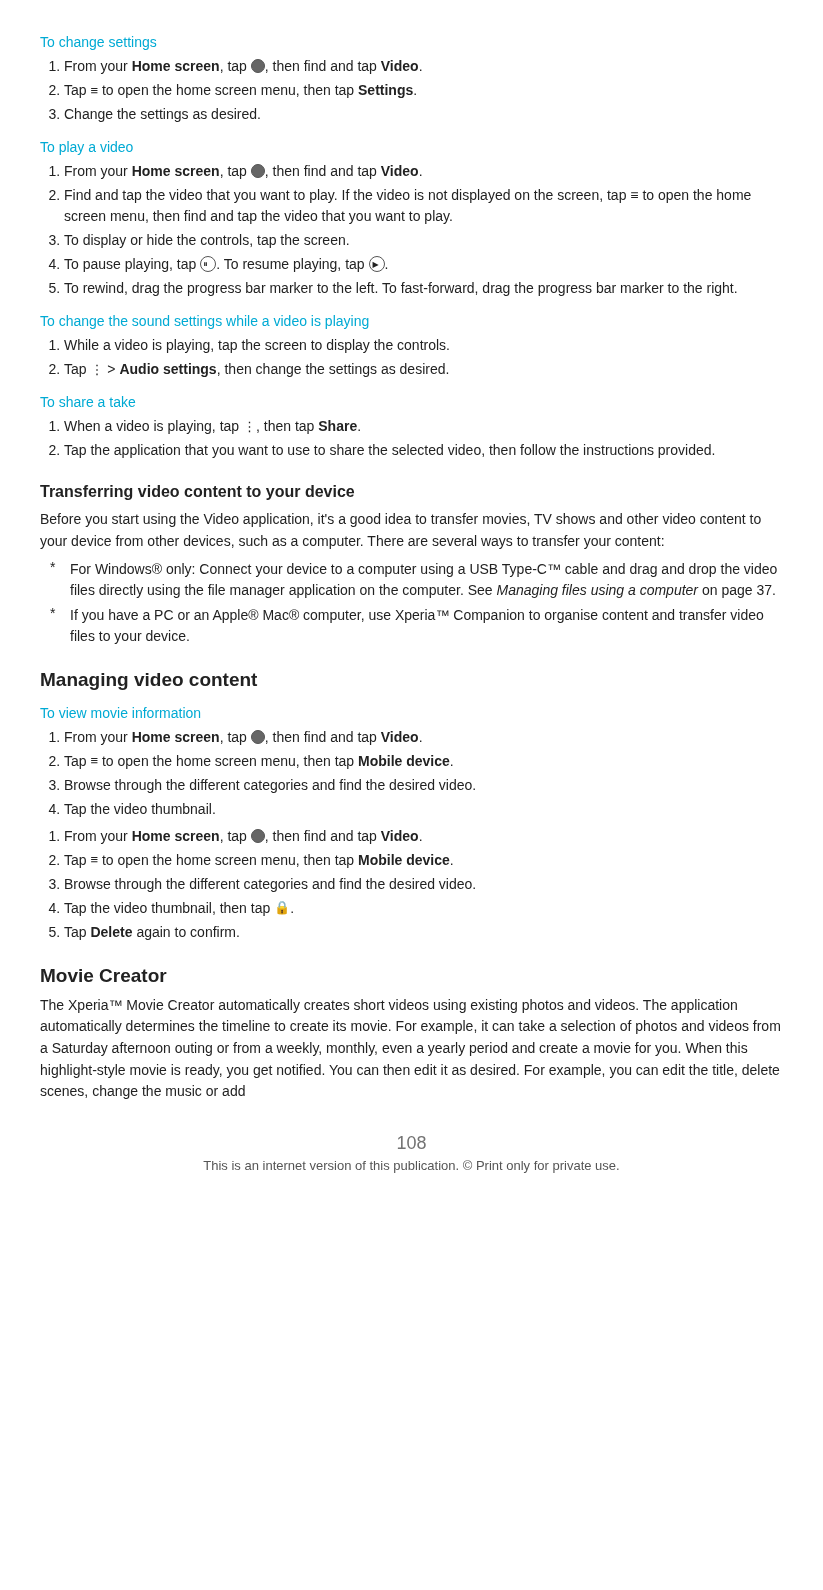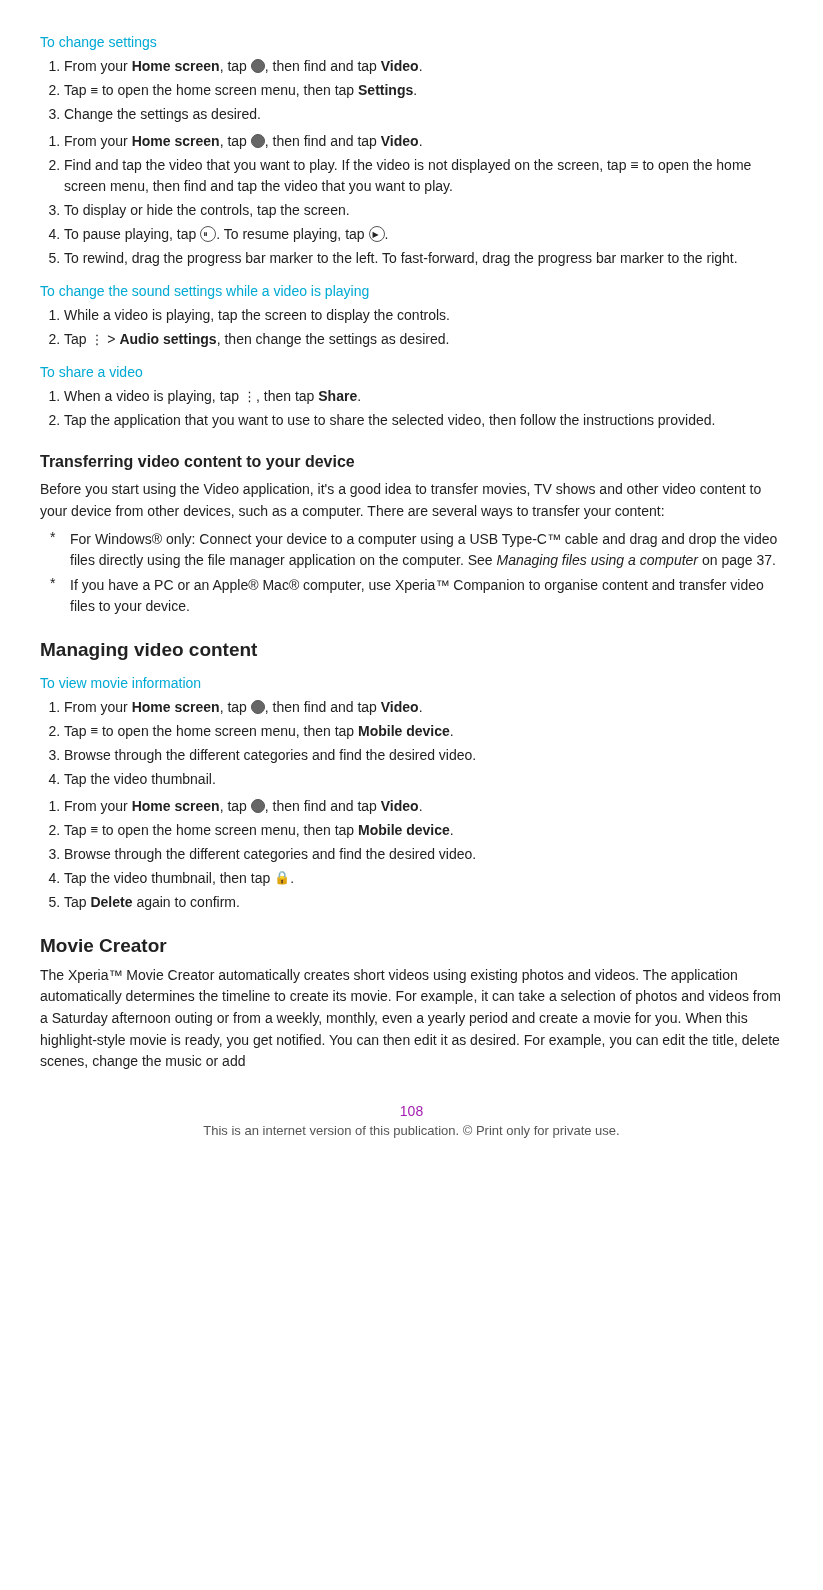--- a/index.html
+++ b/index.html
@@ -157,6 +157,7 @@
 </div>
 
 <div>
+  <div class="section-heading">To play a video</div>
   <ol>
     <li>From your <span class="bold underline">Home screen</span>, tap <span class="icon-dot"></span>, then find and tap <span class="bold">Video</span>.</li>
     <li>Find and tap the video that you want to play. If the video is not displayed on the screen, tap ≡ to open the home screen menu, then find and tap the video that you want to play.</li>

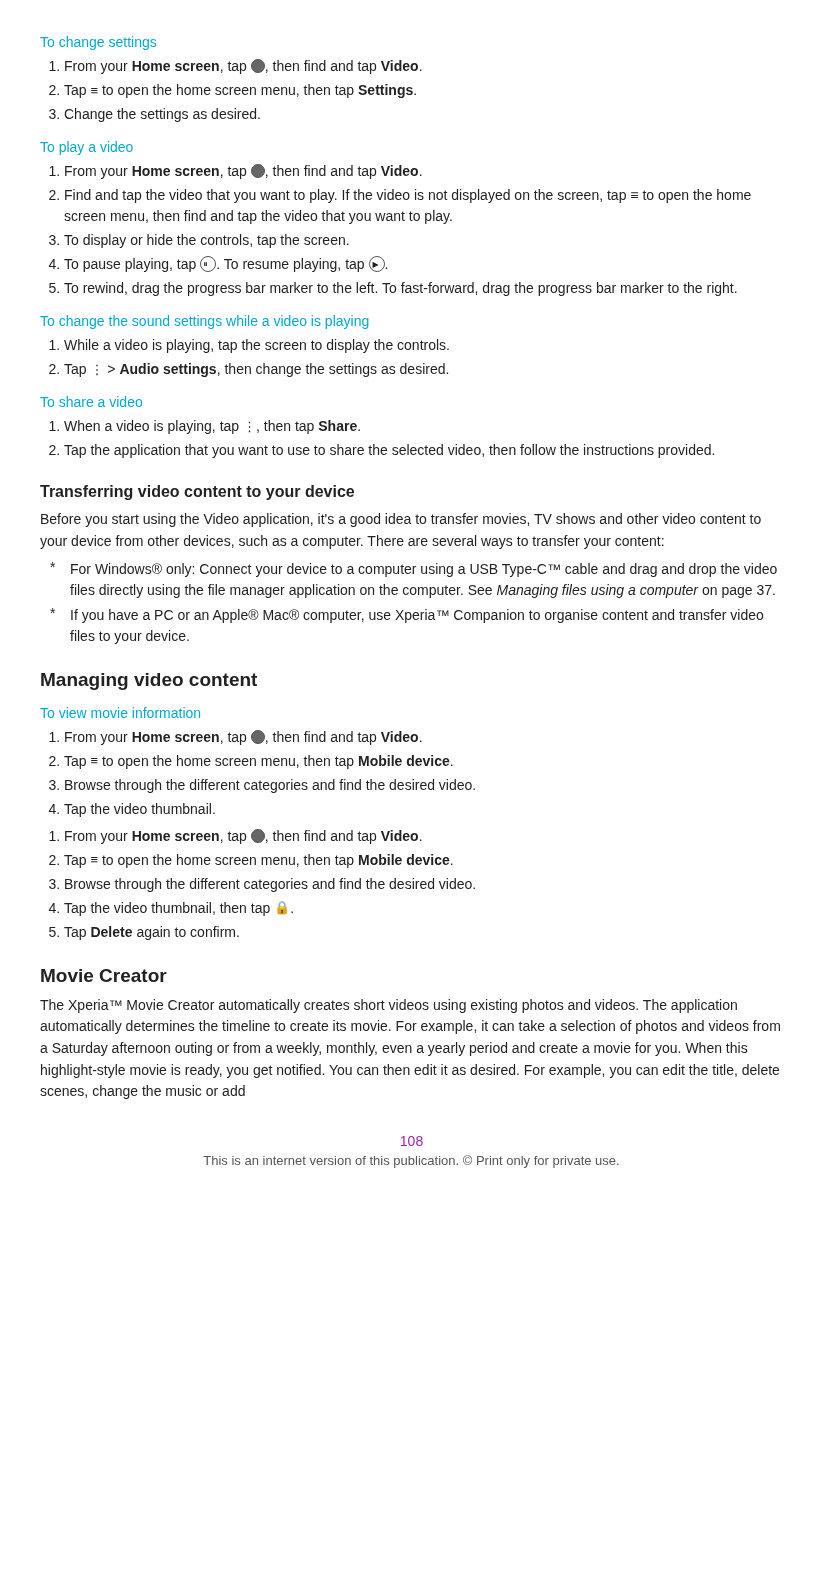--- a/index.html
+++ b/index.html
@@ -176,7 +176,7 @@
 </div>
 
 <div>
-  <div class="section-heading">To share a video</div>
+  <div class="section-heading">To share a take</div>
   <ol>
     <li>When a video is playing, tap <span class="icon-more">⋮</span>, then tap <span class="bold">Share</span>.</li>
     <li>Tap the application that you want to use to share the selected video, then follow the instructions provided.</li>

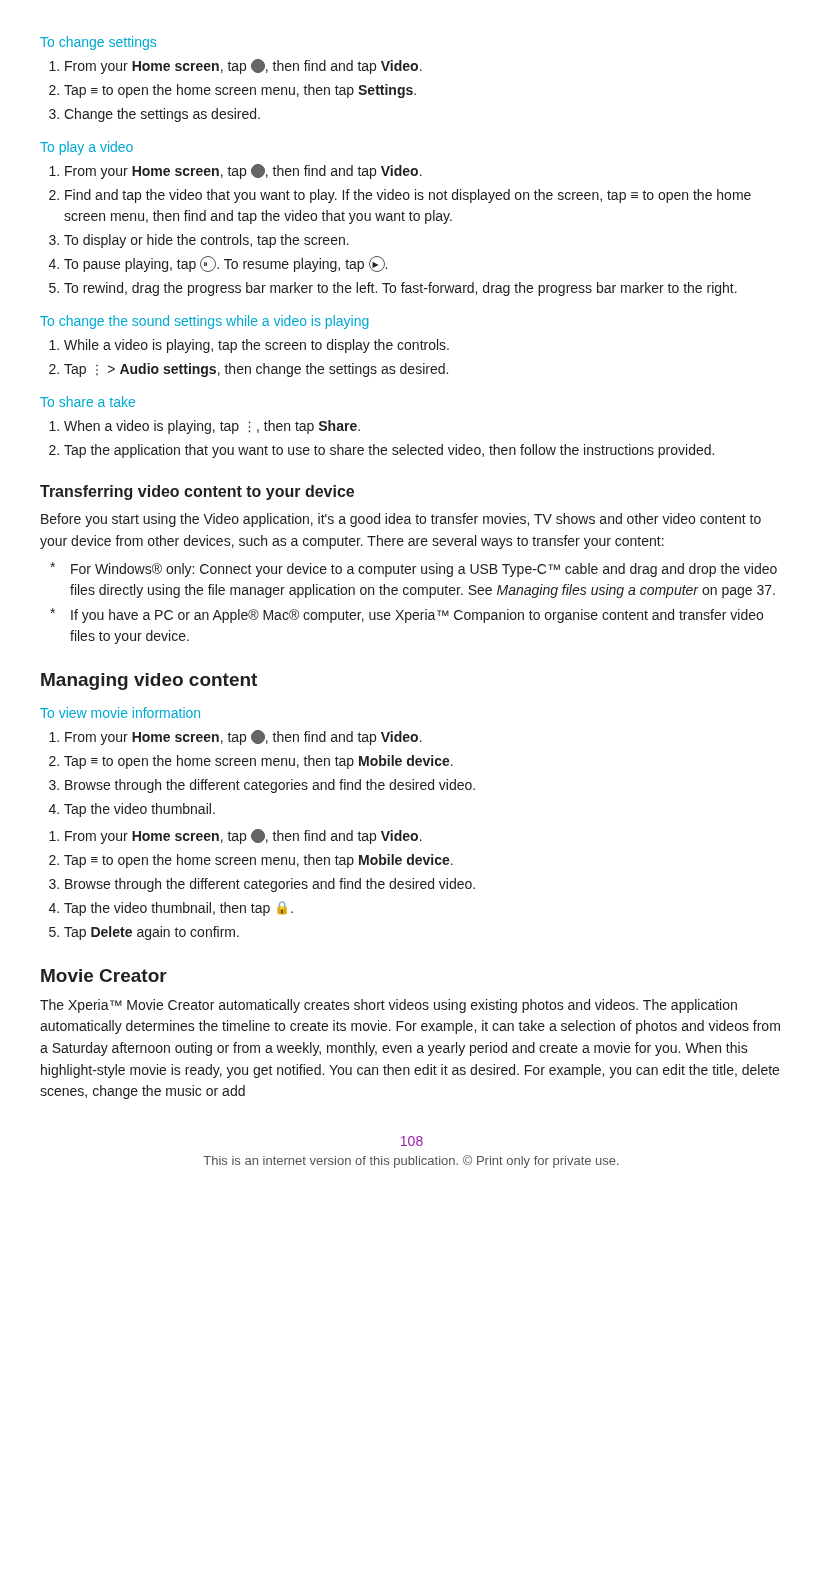--- a/index.html
+++ b/index.html
@@ -73,8 +73,8 @@
       font-size: 13px;
     }
     .page-number {
-      font-size: 14px;
-      color: #a21caf;
+      font-size: 18px;
+      color: #737373;
       margin-bottom: 4px;
     }
     .icon-pause {

